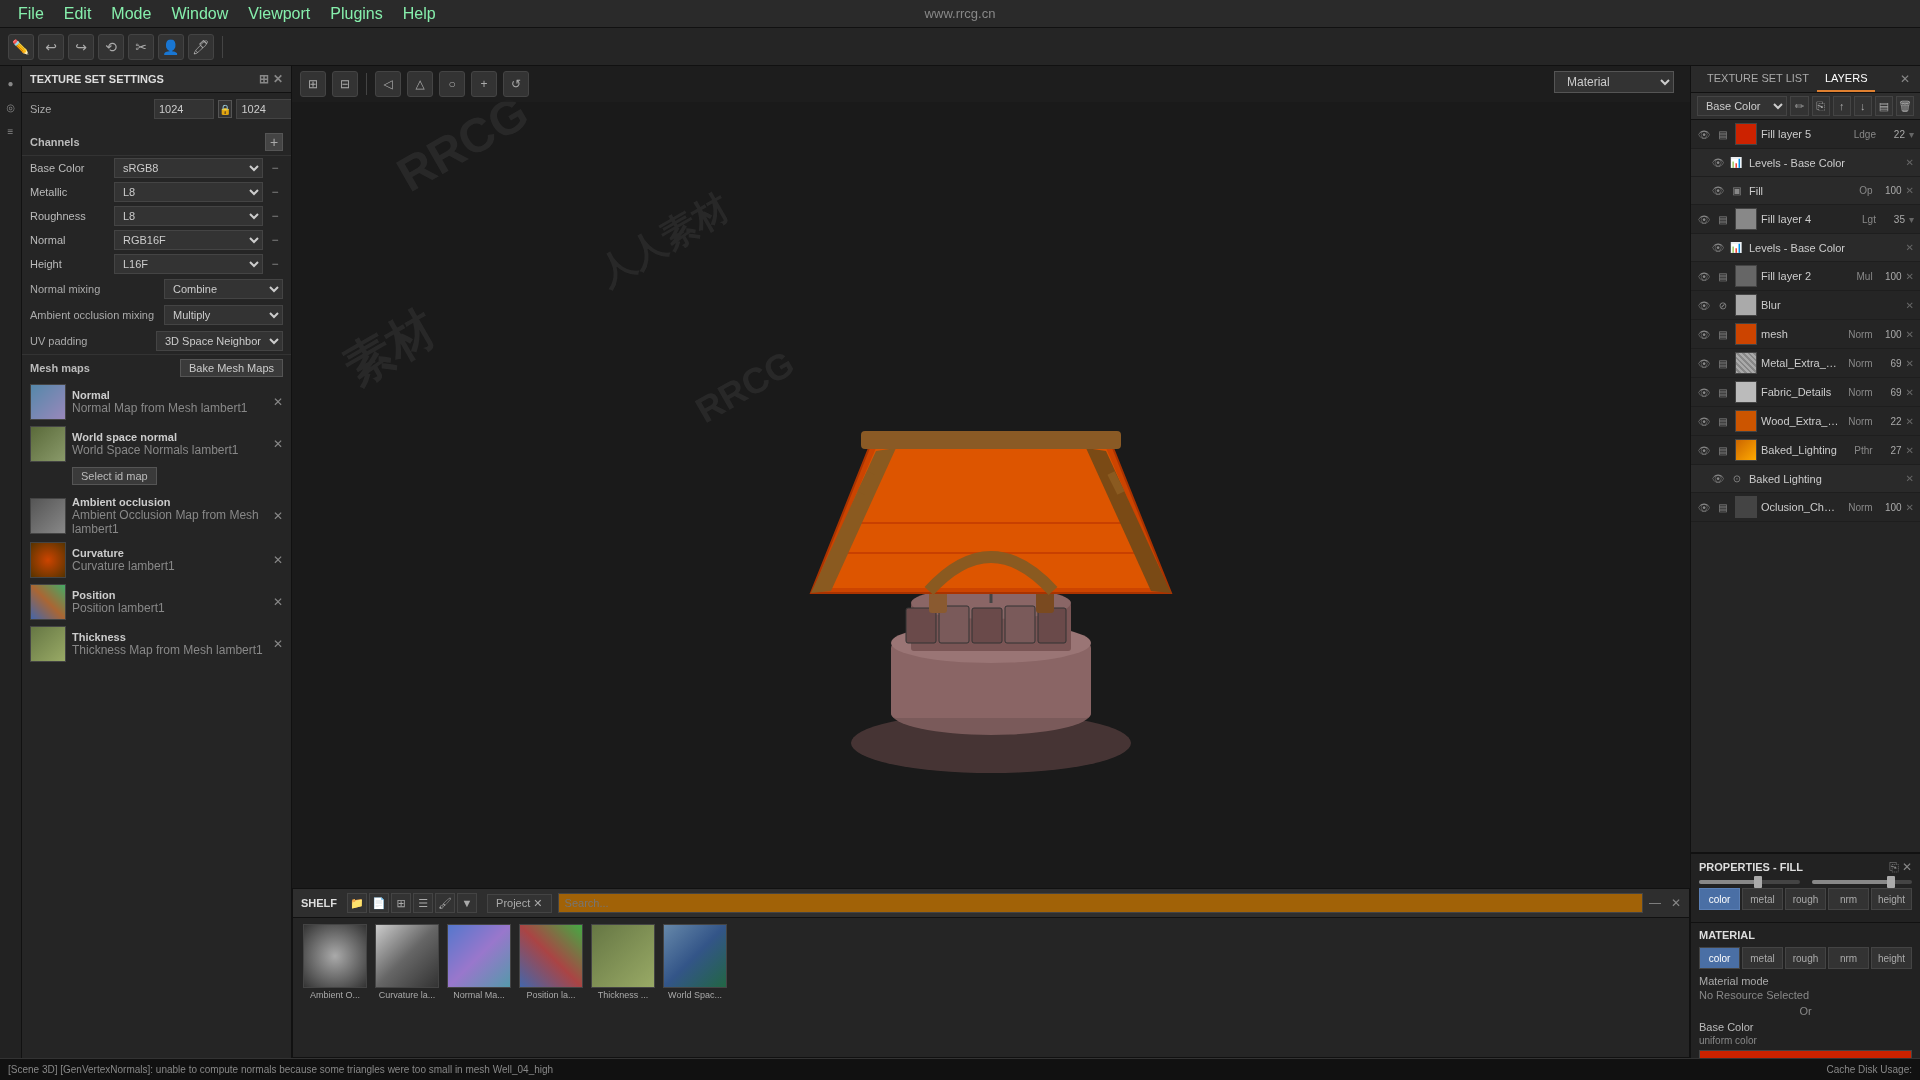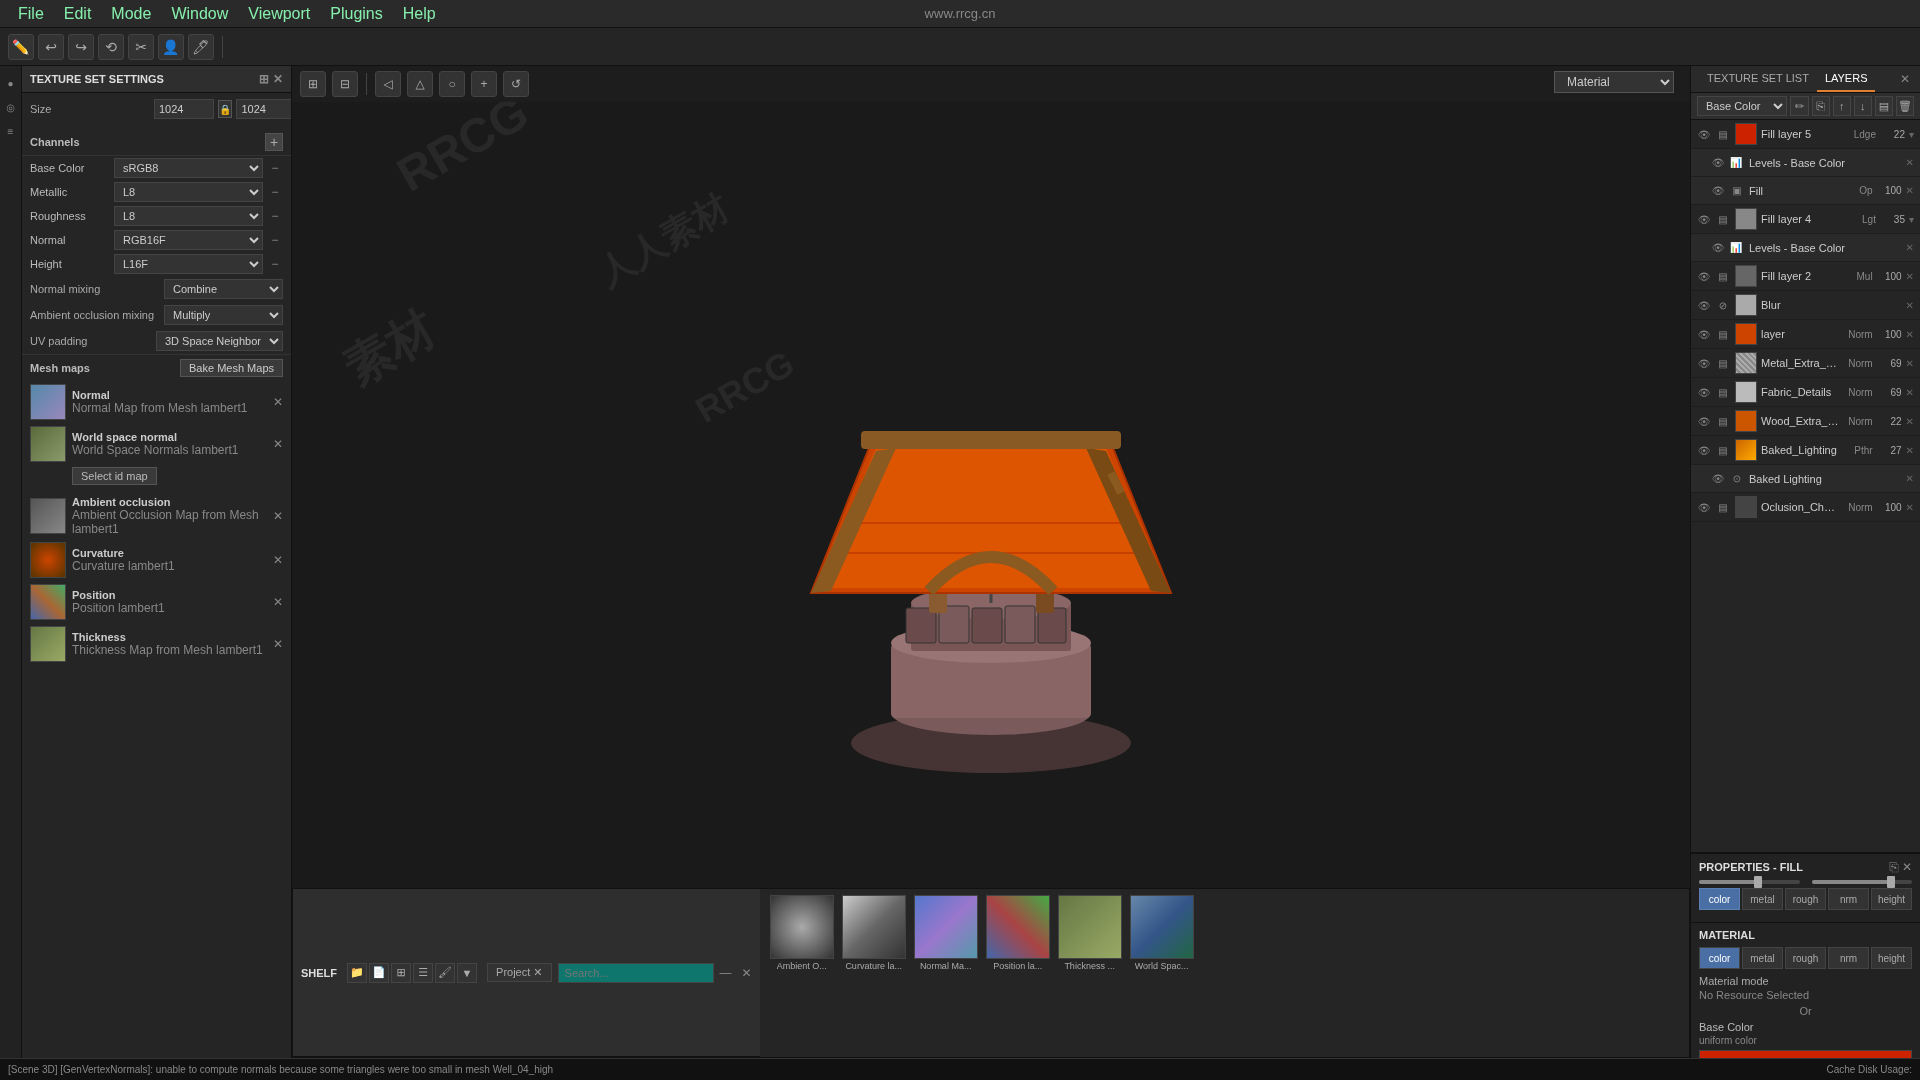--- a/index.html
+++ b/index.html
@@ -1195,7 +1195,7 @@
         <div class="layer-vis-btn">👁</div>
         <div class="layer-type-icon">▤</div>
         <div class="layer-thumb" style="background:#cc4400;"></div>
-        <span class="layer-name">layer</span>
+        <span class="layer-name">mesh</span>
         <span class="layer-mode">Norm</span>
         <span class="layer-opacity">100</span>
         <span class="layer-close">✕</span>

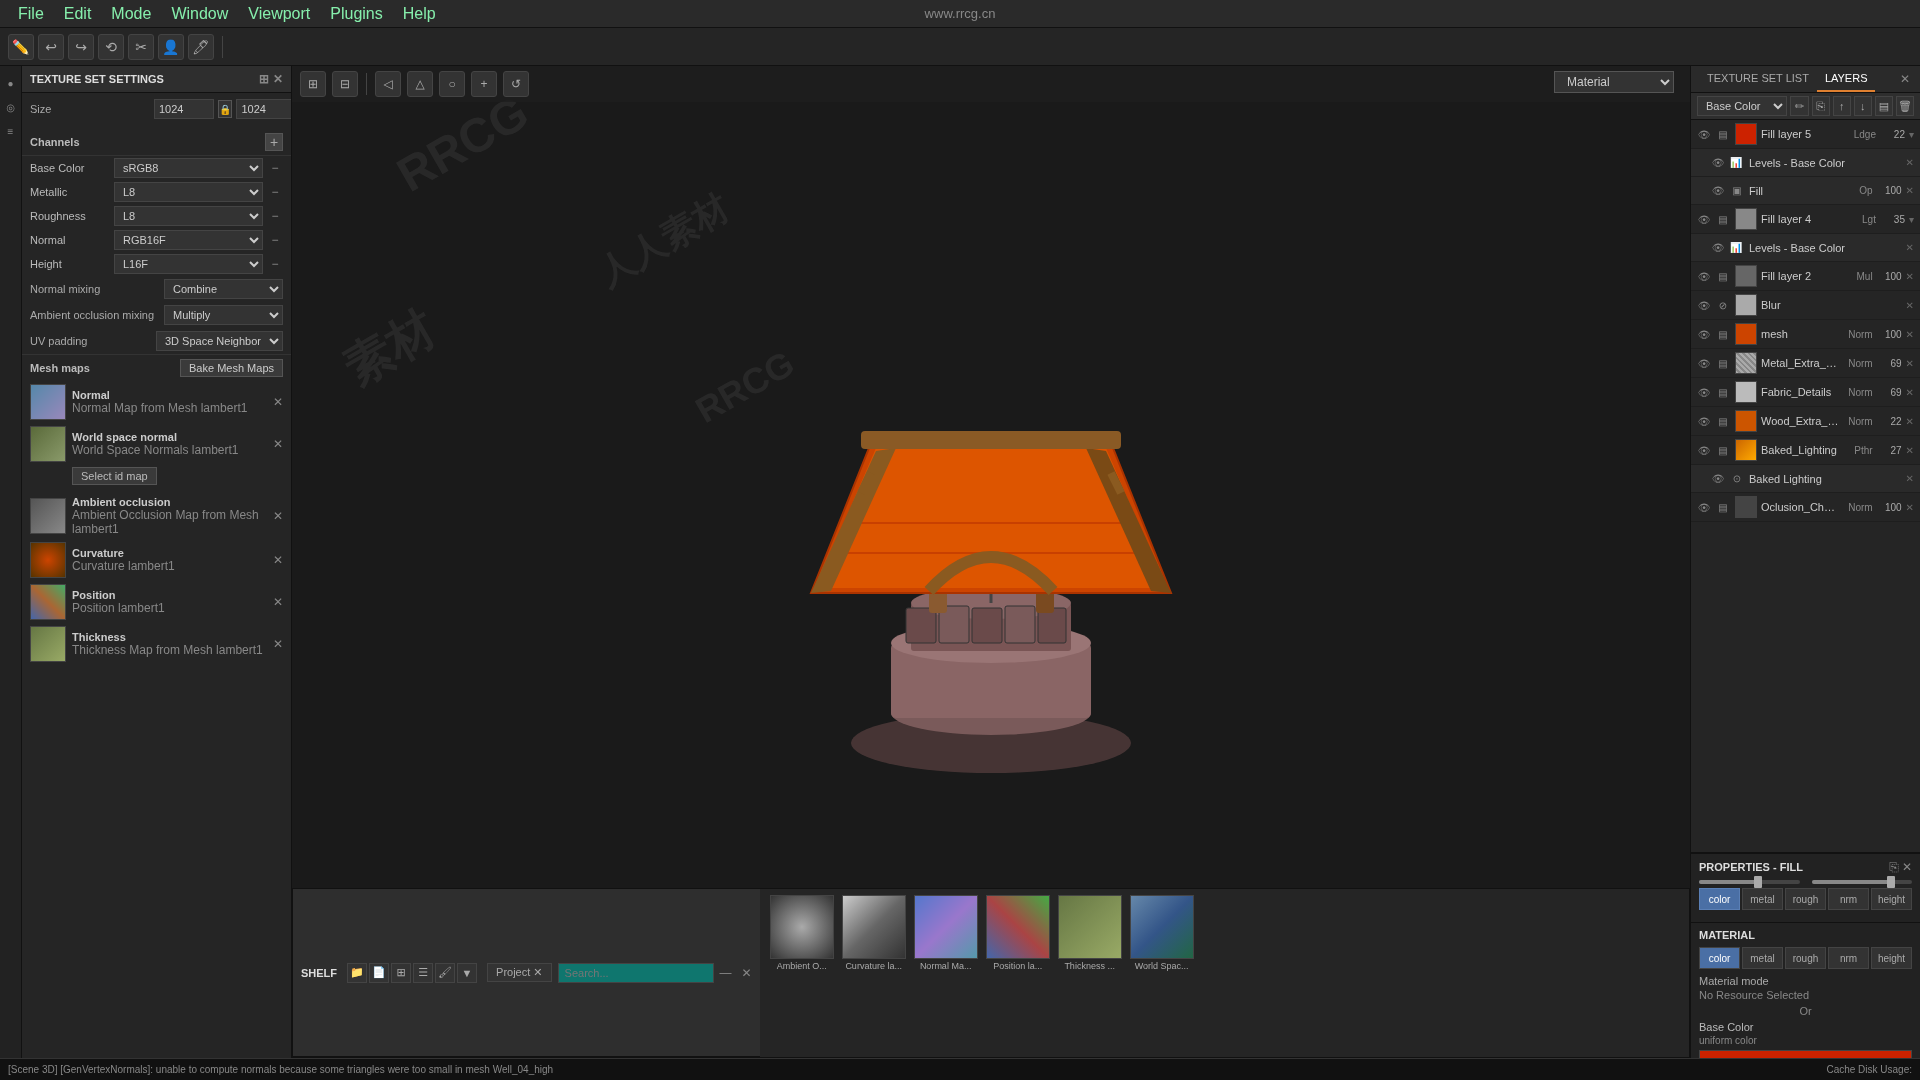--- a/index.html
+++ b/index.html
@@ -680,6 +680,7 @@
       background: #252525;
       border: 1px solid #111;
       display: flex;
+      flex-direction: column;
       z-index: 5;
     }
     .shelf-header {

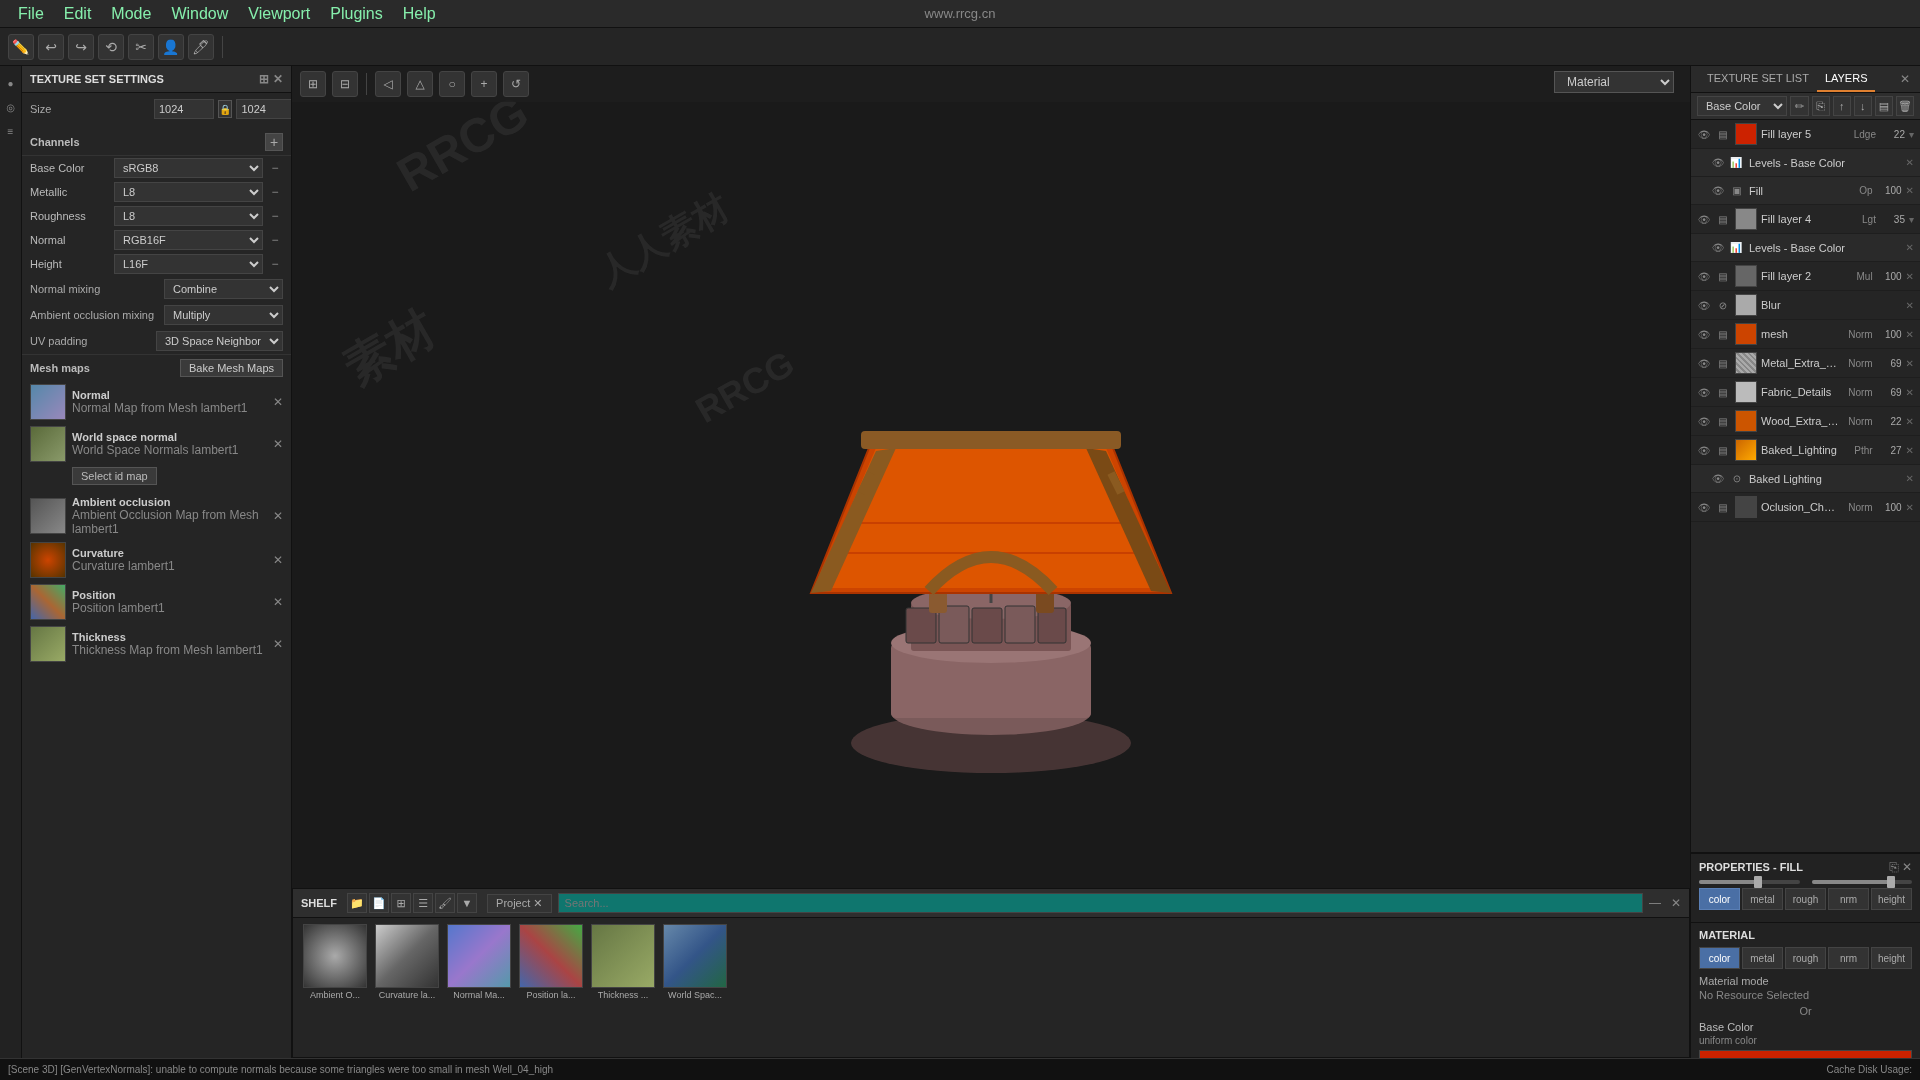--- a/index.html
+++ b/index.html
@@ -789,7 +789,7 @@
     }
     .shelf-search {
       flex: 1;
-      background: #0f766e;
+      background: #a16207;
       border: 1px solid #444;
       color: #ccc;
       font-size: 11px;

